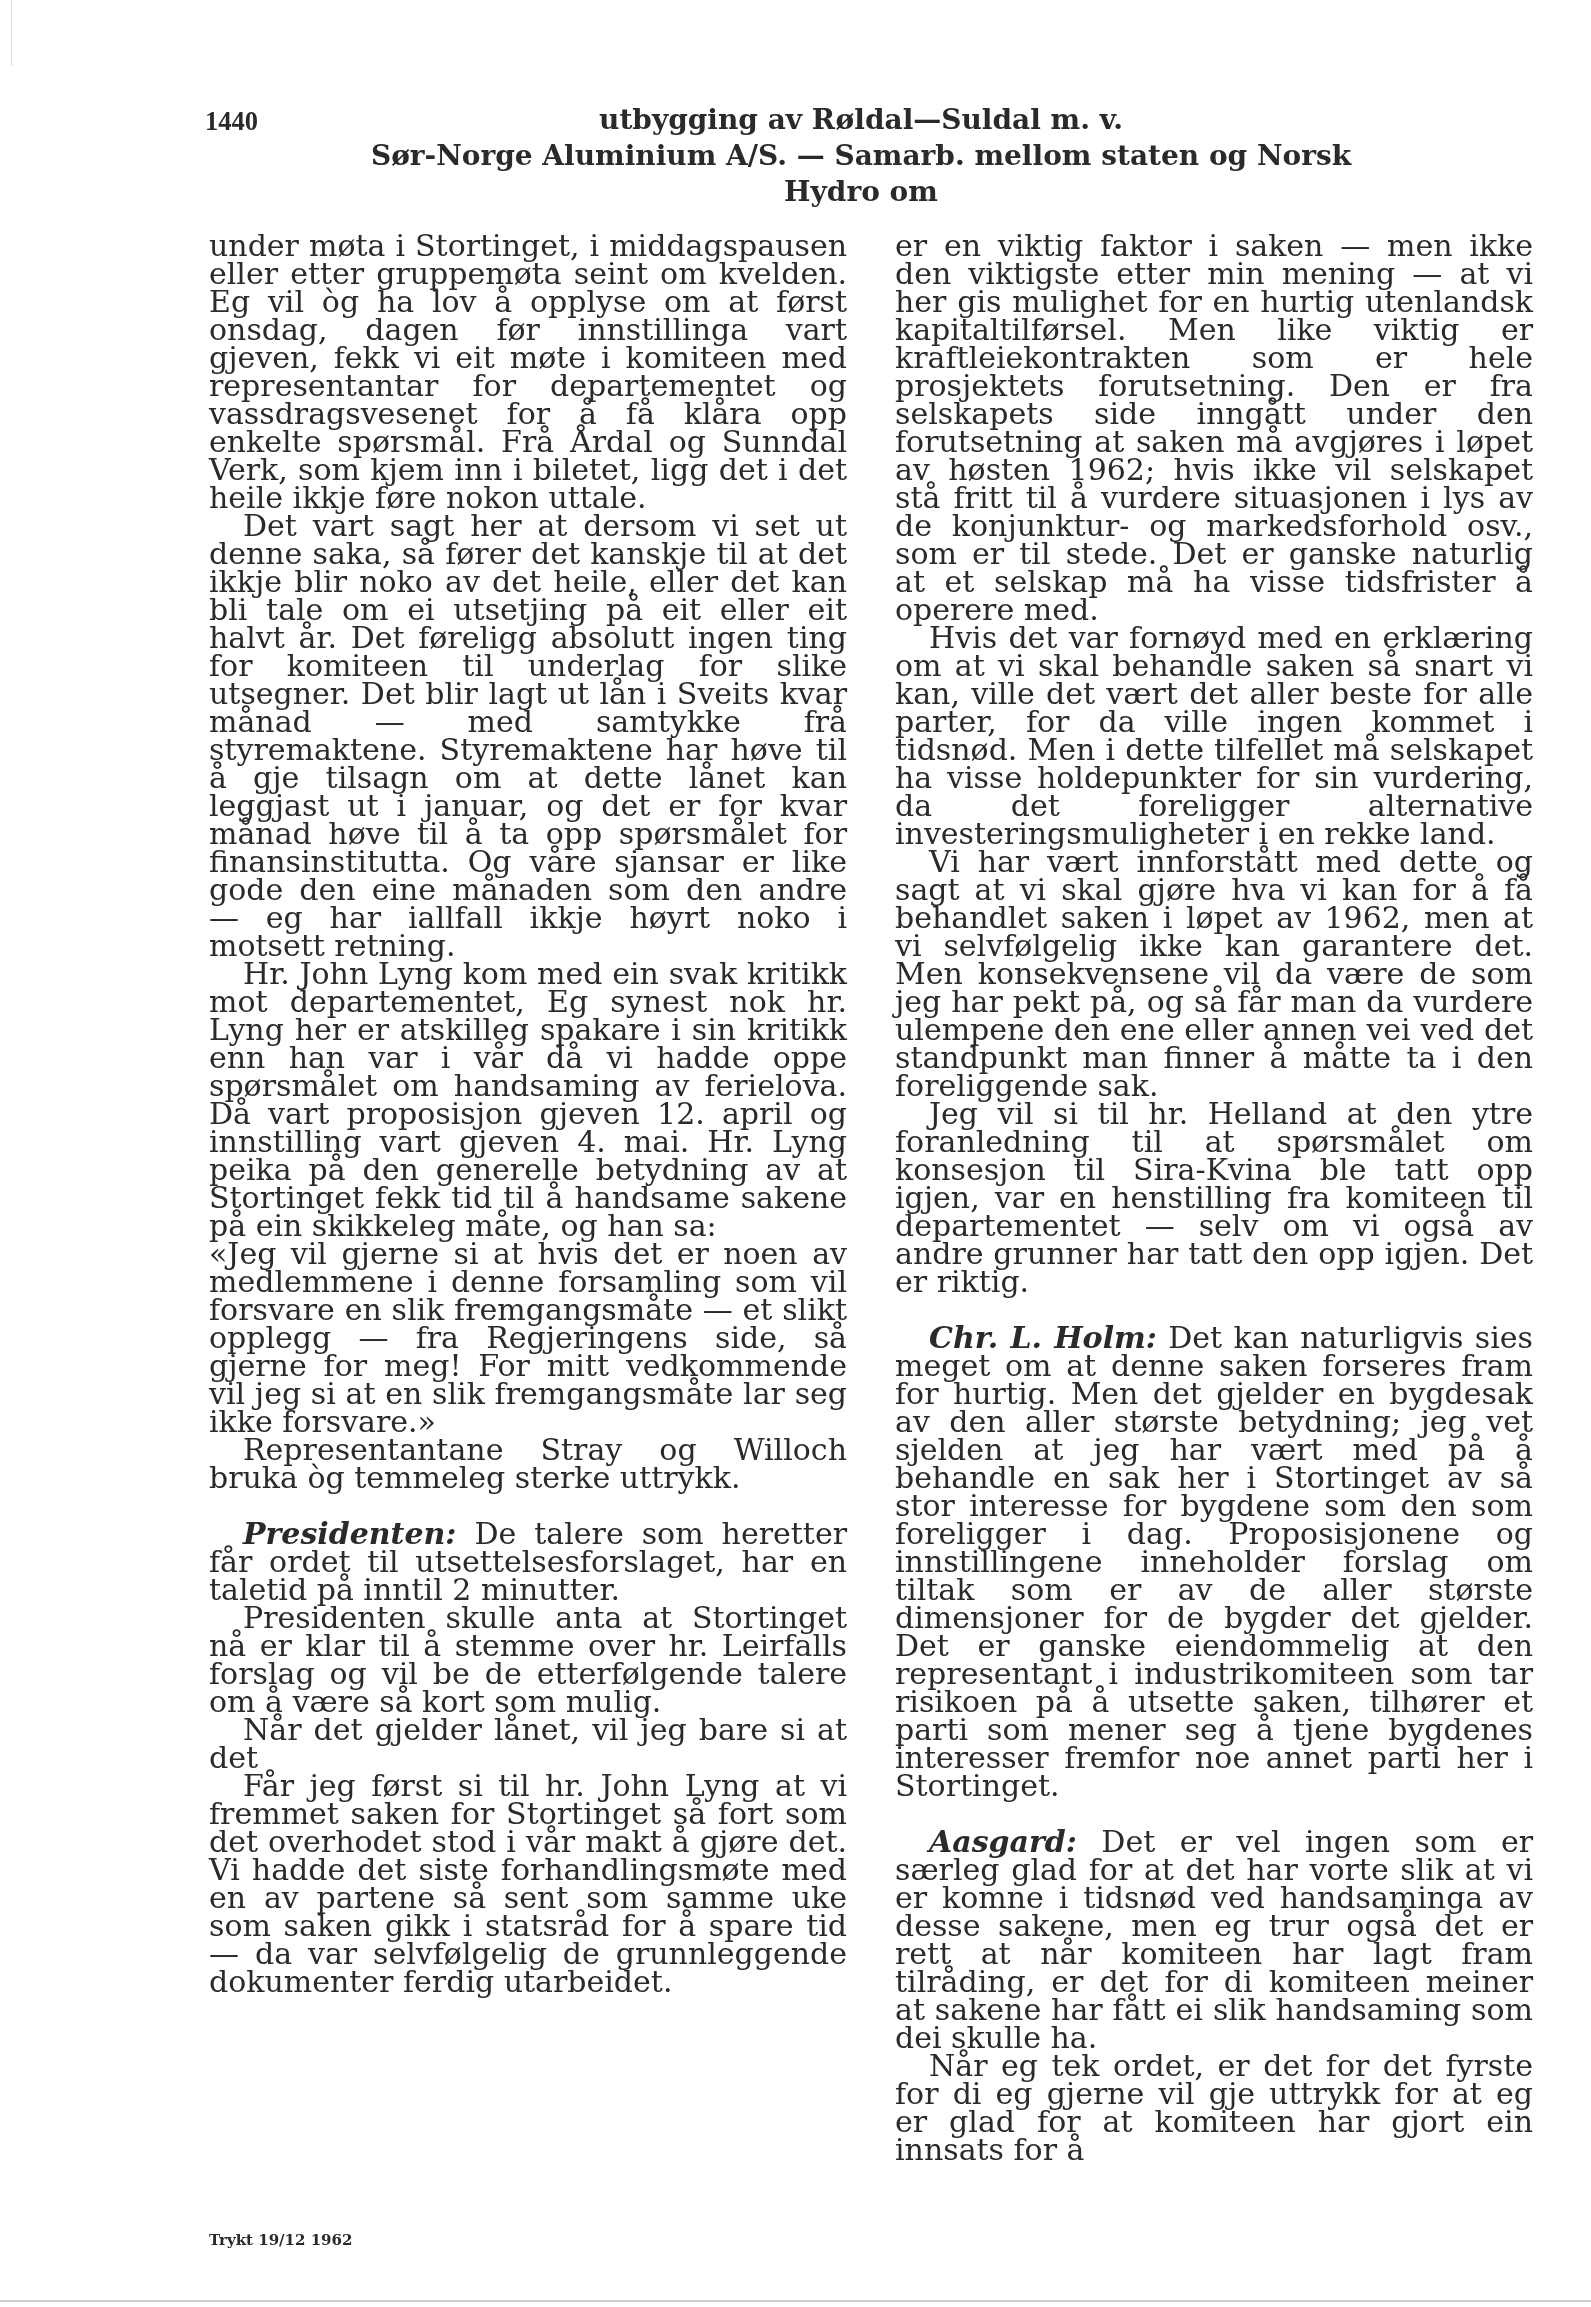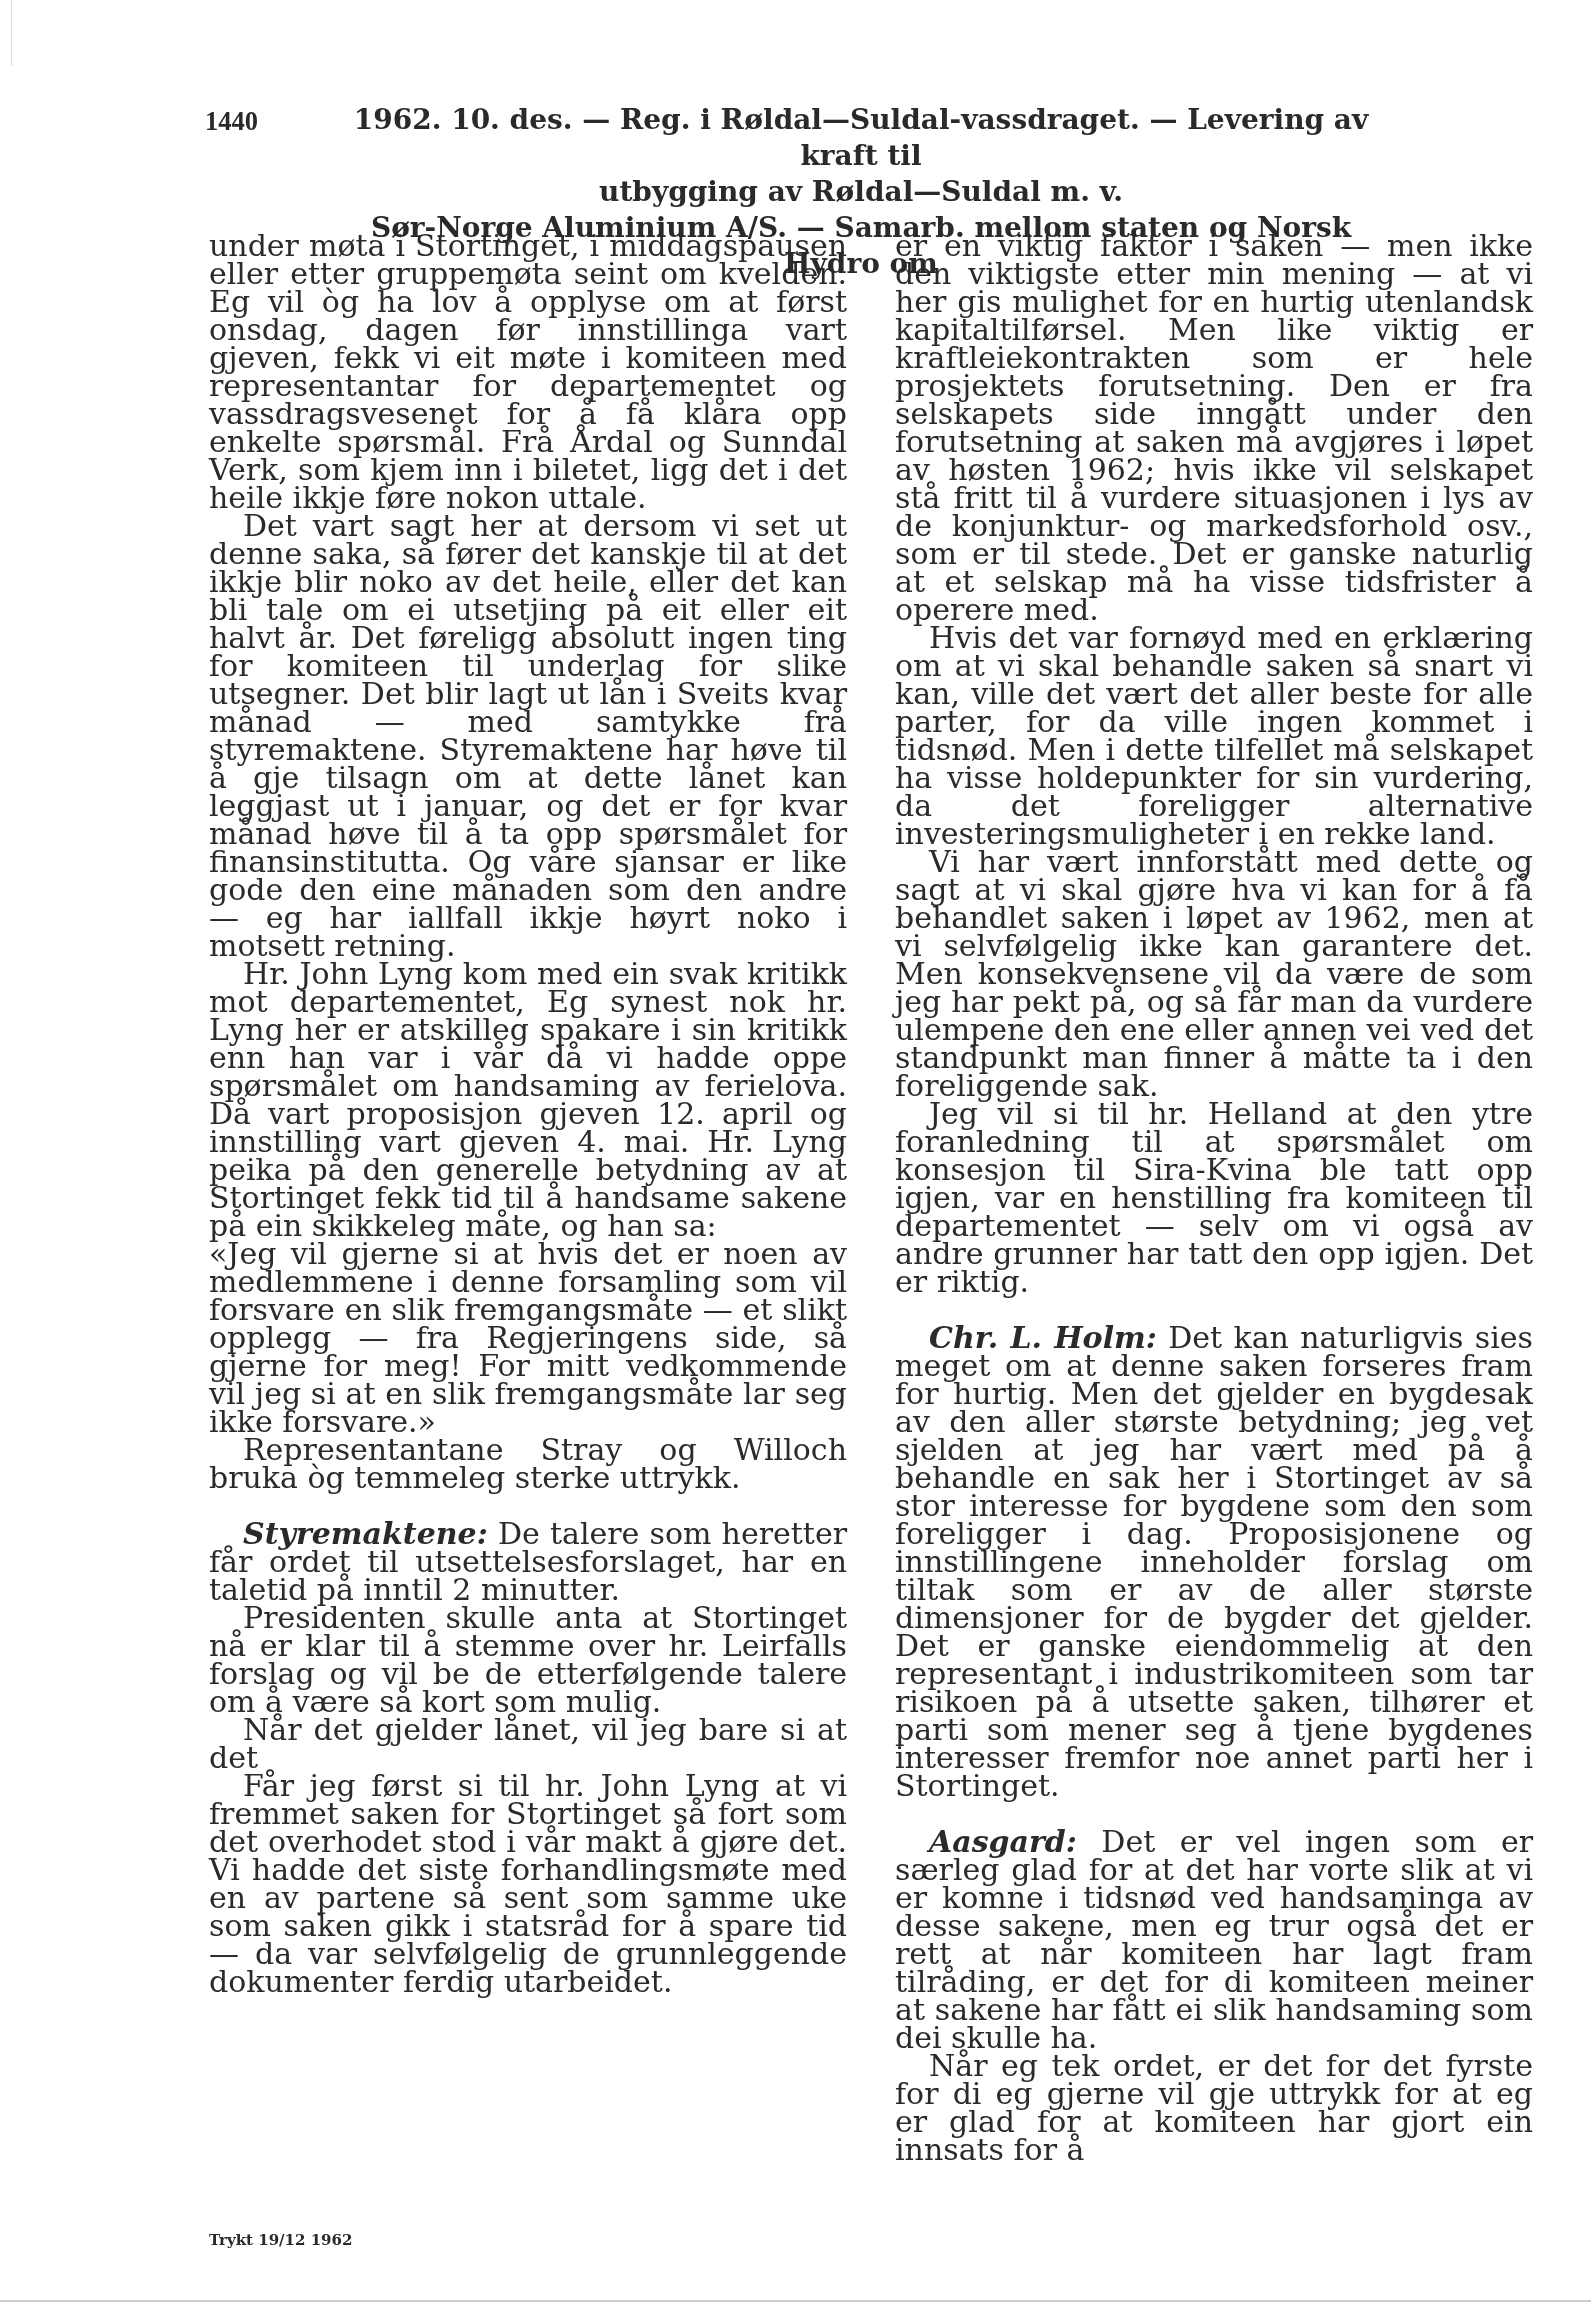--- a/index.html
+++ b/index.html
@@ -26,7 +26,6 @@
 <div class="edge-line"></div>
 <div class="page-number">1440</div>
 <div class="header">
-  <div>1962. 10. des. — Reg. i Røldal—Suldal-vassdraget. — Levering av kraft til</div>
   <div>utbygging av Røldal—Suldal m. v.</div>
   <div>Sør-Norge Aluminium A/S. — Samarb. mellom staten og Norsk Hydro om</div>
 </div>

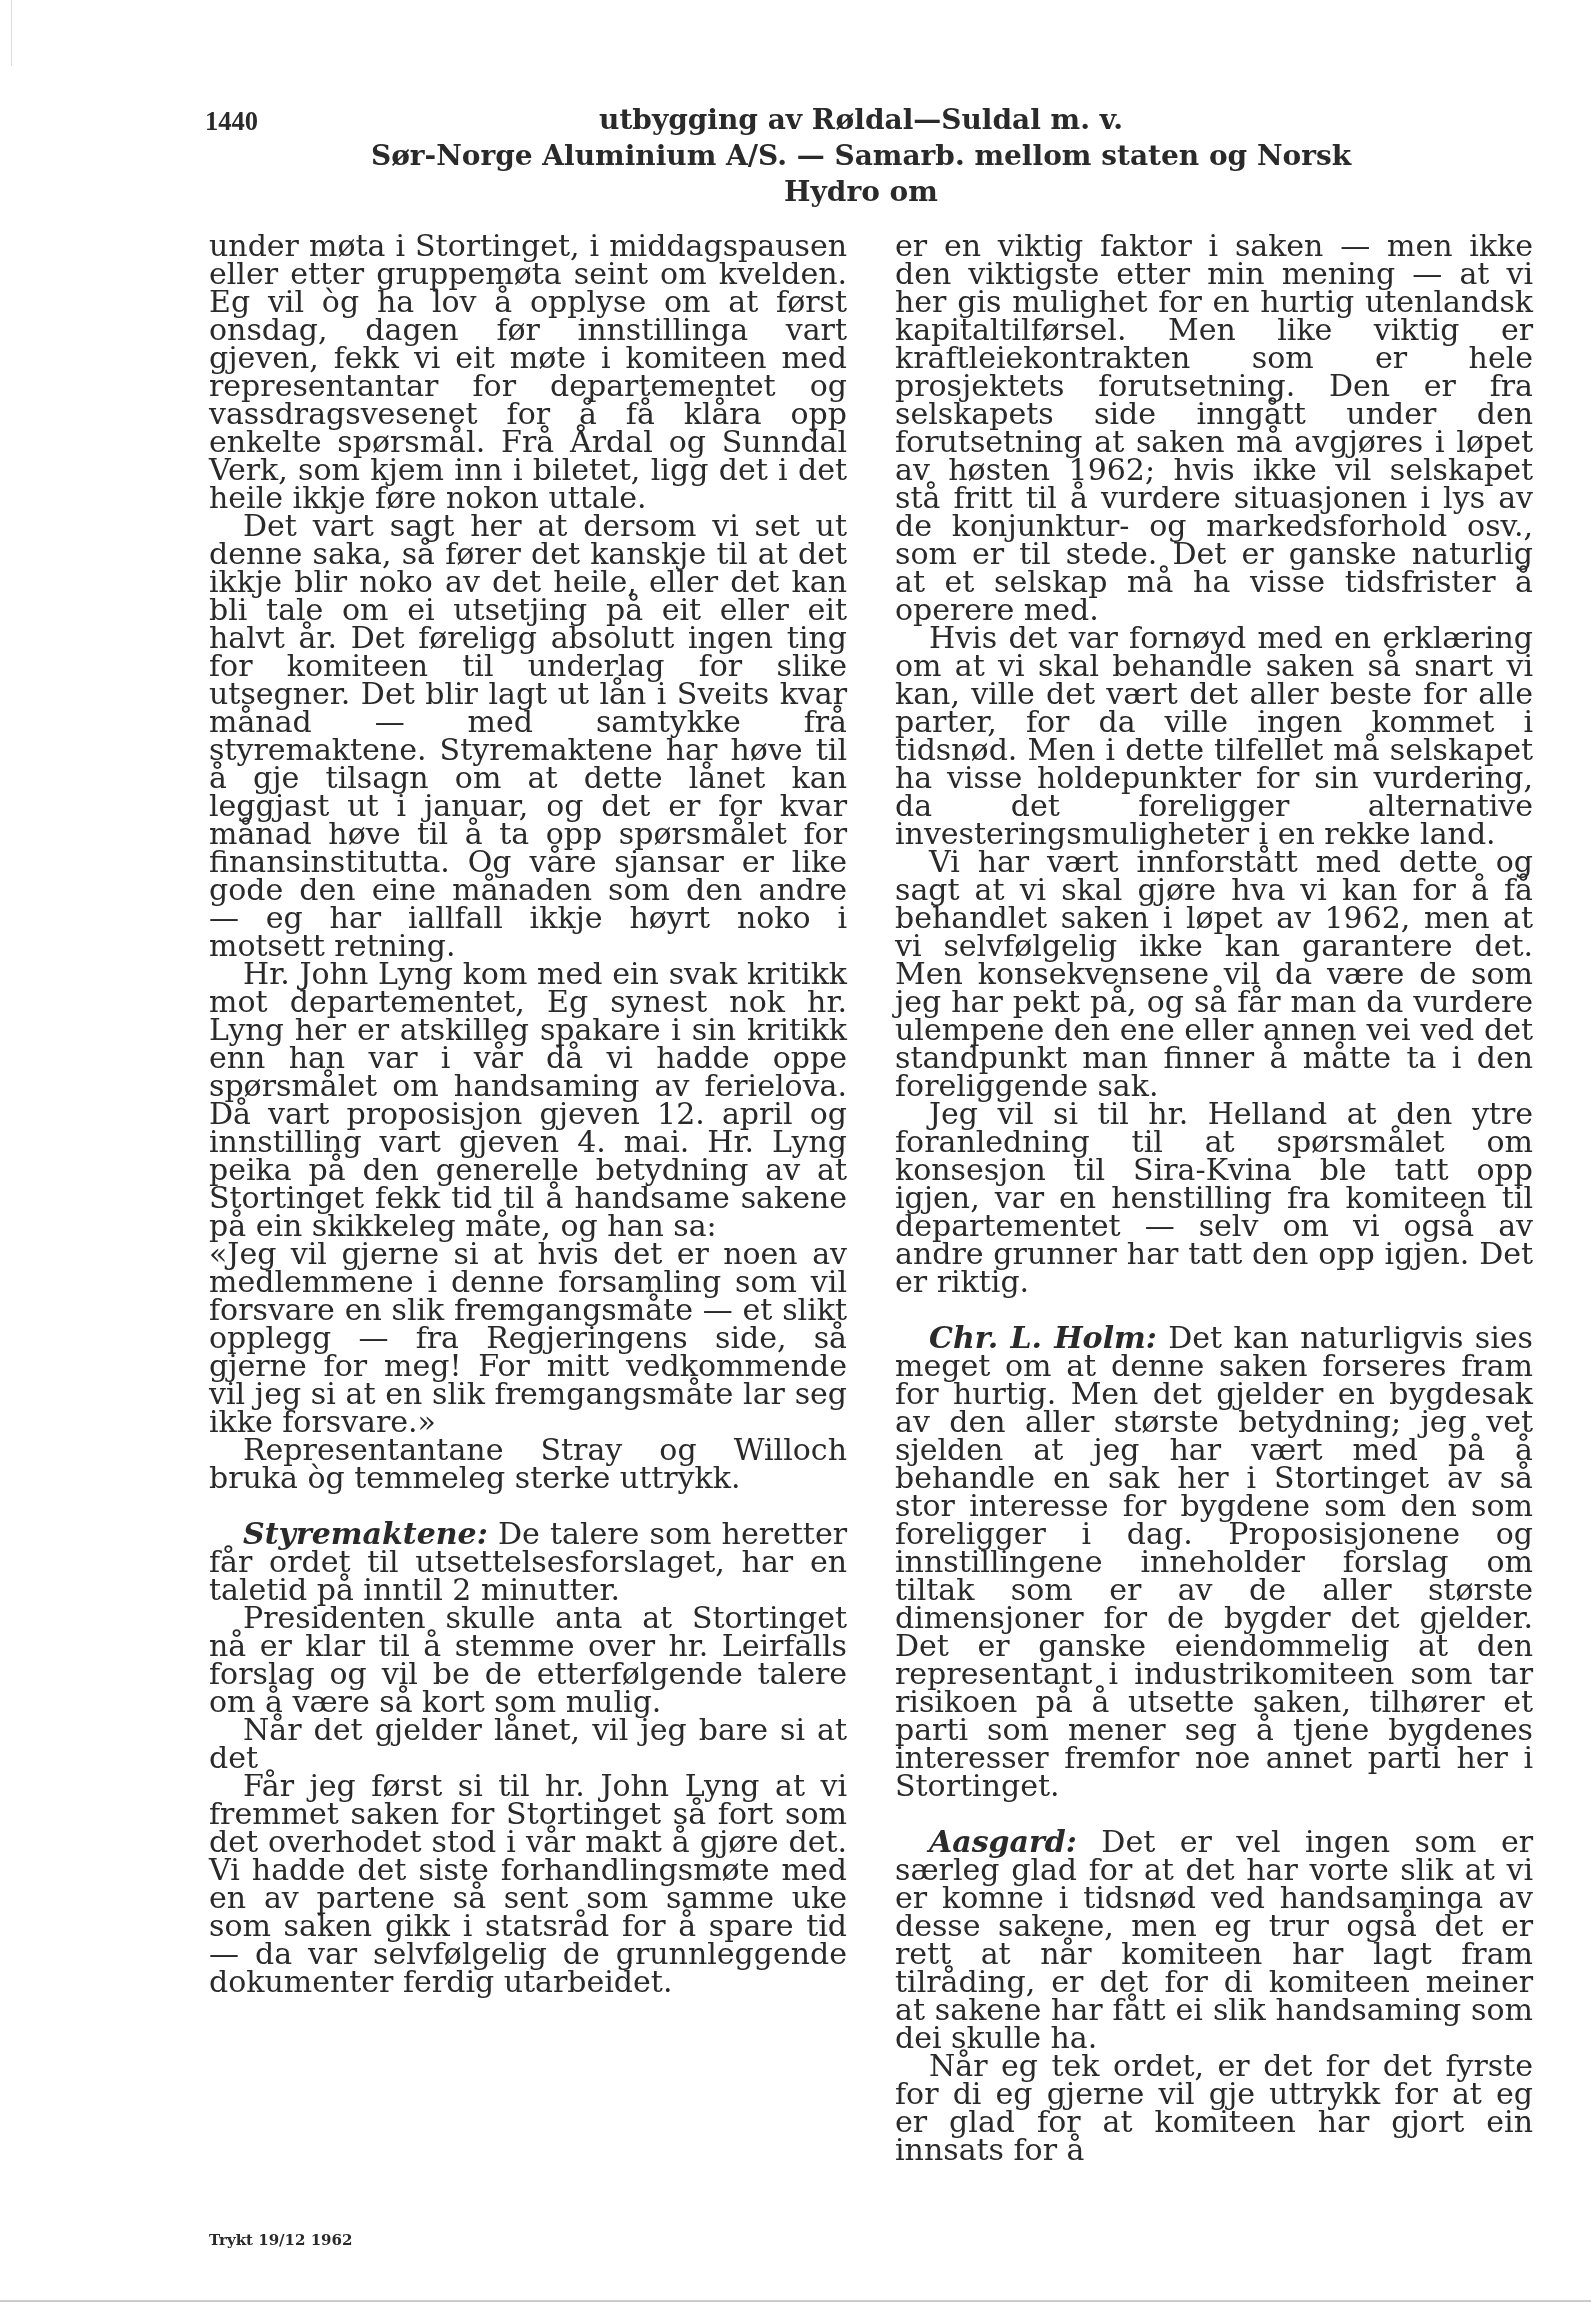--- a/index.html
+++ b/index.html
@@ -36,7 +36,7 @@
   <p class="indent"><span>Hr. John Lyng kom med ein svak kritikk mot departementet, Eg synest nok hr. Lyng her er atskilleg spakare i sin kritikk enn han var i vår då vi hadde oppe spørsmålet om handsaming av ferielova. Då vart proposisjon gjeven 12. april og innstilling vart gjeven 4. mai. Hr. Lyng peika på den generelle betydning av at Stortinget fekk tid til å handsame sakene på ein skikkeleg måte, og han sa:</span></p>
   <p><span>«Jeg vil gjerne si at hvis det er noen av medlemmene i denne forsamling som vil forsvare en slik fremgangsmåte — et slikt opplegg — fra Regjeringens side, så gjerne for meg! For mitt vedkommende vil jeg si at en slik fremgangsmåte lar seg ikke forsvare.»</span></p>
   <p class="indent"><span>Representantane Stray og Willoch bruka òg temmeleg sterke uttrykk.</span></p>
-  <p class="indent gap"><span class="speaker">Styremaktene:</span> <span>De talere som heretter får ordet til utsettelsesforslaget, har en taletid på inntil 2 minutter.</span></p>
+  <p class="indent gap"><span class="speaker">Presidenten:</span> <span>De talere som heretter får ordet til utsettelsesforslaget, har en taletid på inntil 2 minutter.</span></p>
   <p class="indent"><span>Presidenten skulle anta at Stortinget nå er klar til å stemme over hr. Leirfalls forslag og vil be de etterfølgende talere om å være så kort som mulig.</span></p>
   <p class="indent"><span>Når det gjelder lånet, vil jeg bare si at det</span></p>
   <p class="indent"><span>Får jeg først si til hr. John Lyng at vi fremmet saken for Stortinget så fort som det overhodet stod i vår makt å gjøre det. Vi hadde det siste forhandlingsmøte med en av partene så sent som samme uke som saken gikk i statsråd for å spare tid — da var selvfølgelig de grunnleggende dokumenter ferdig utarbeidet.</span></p>

